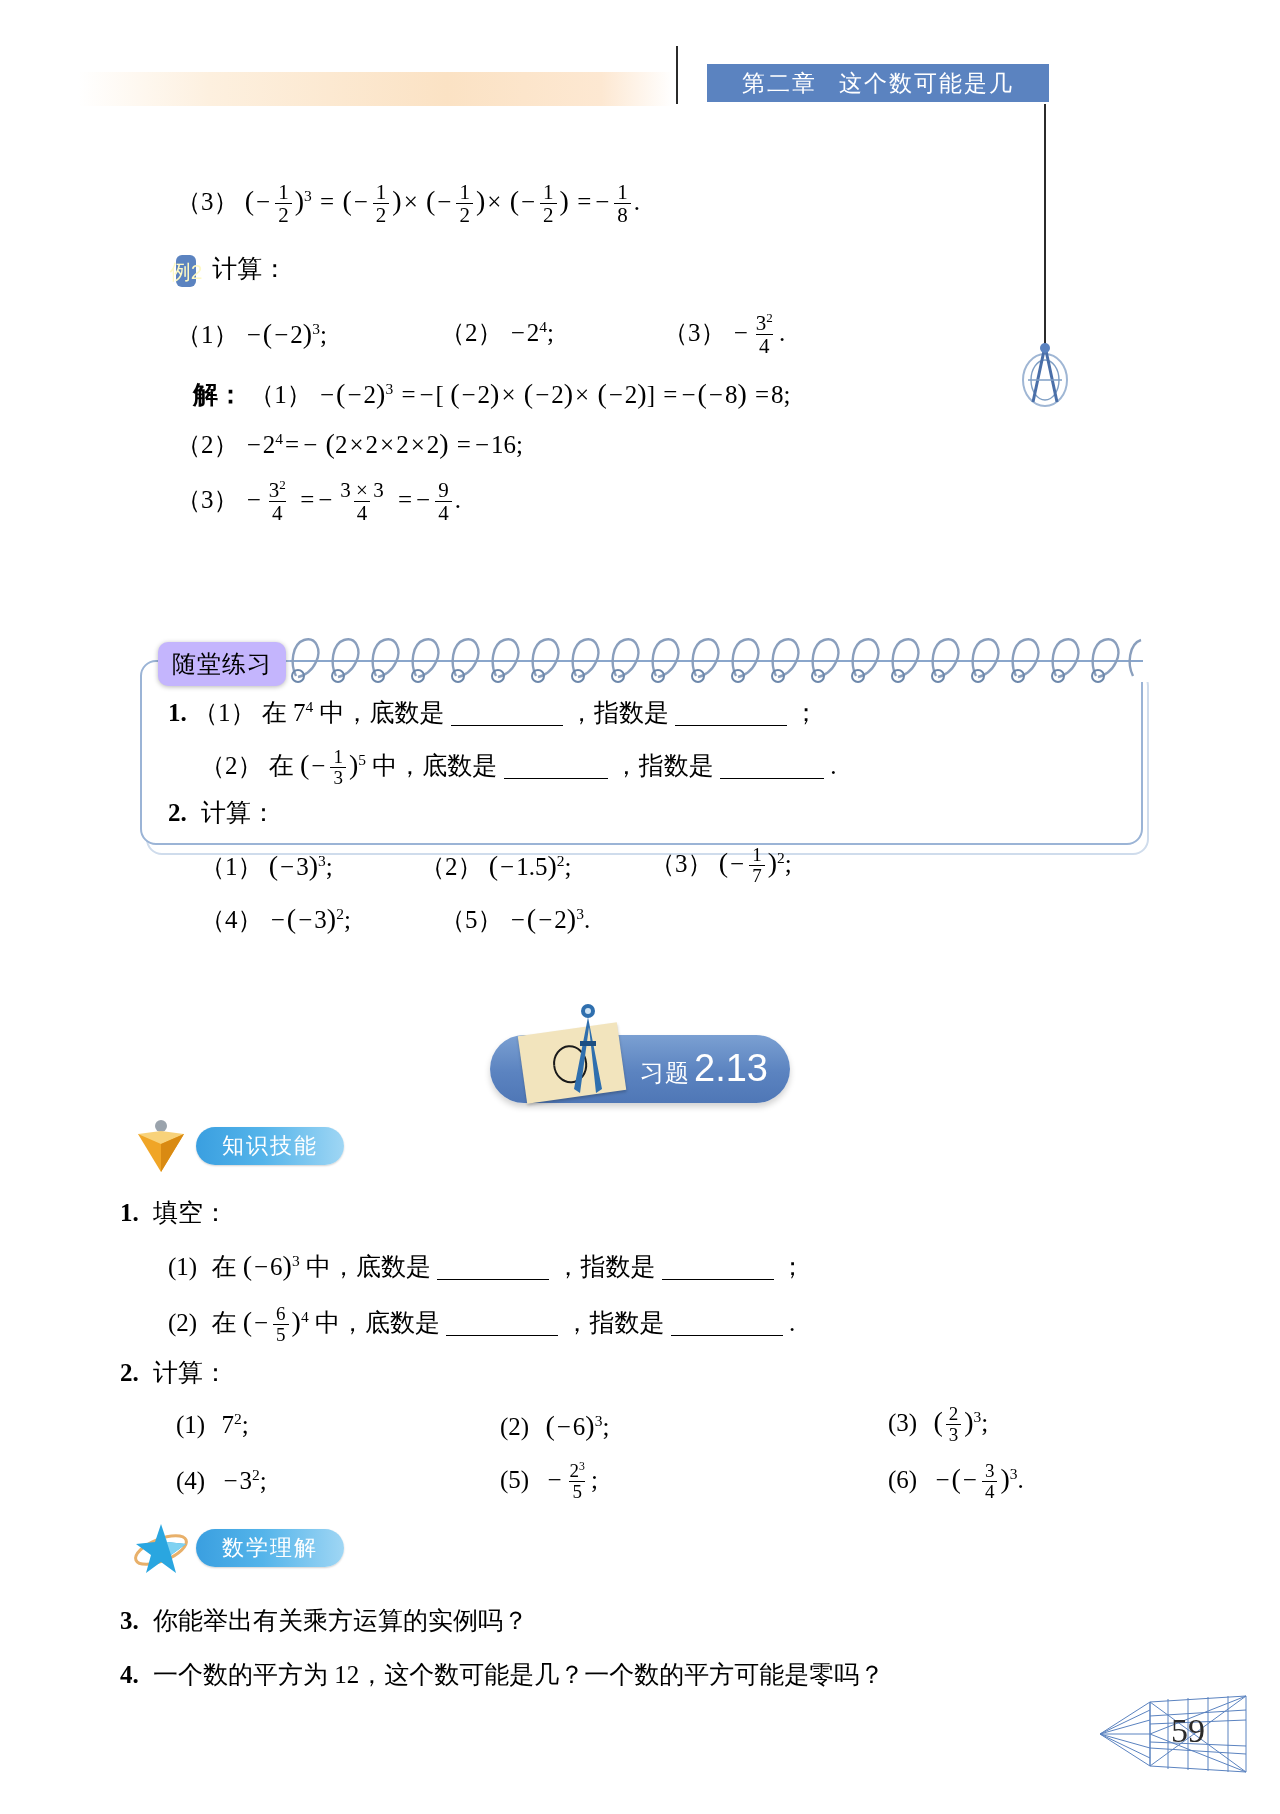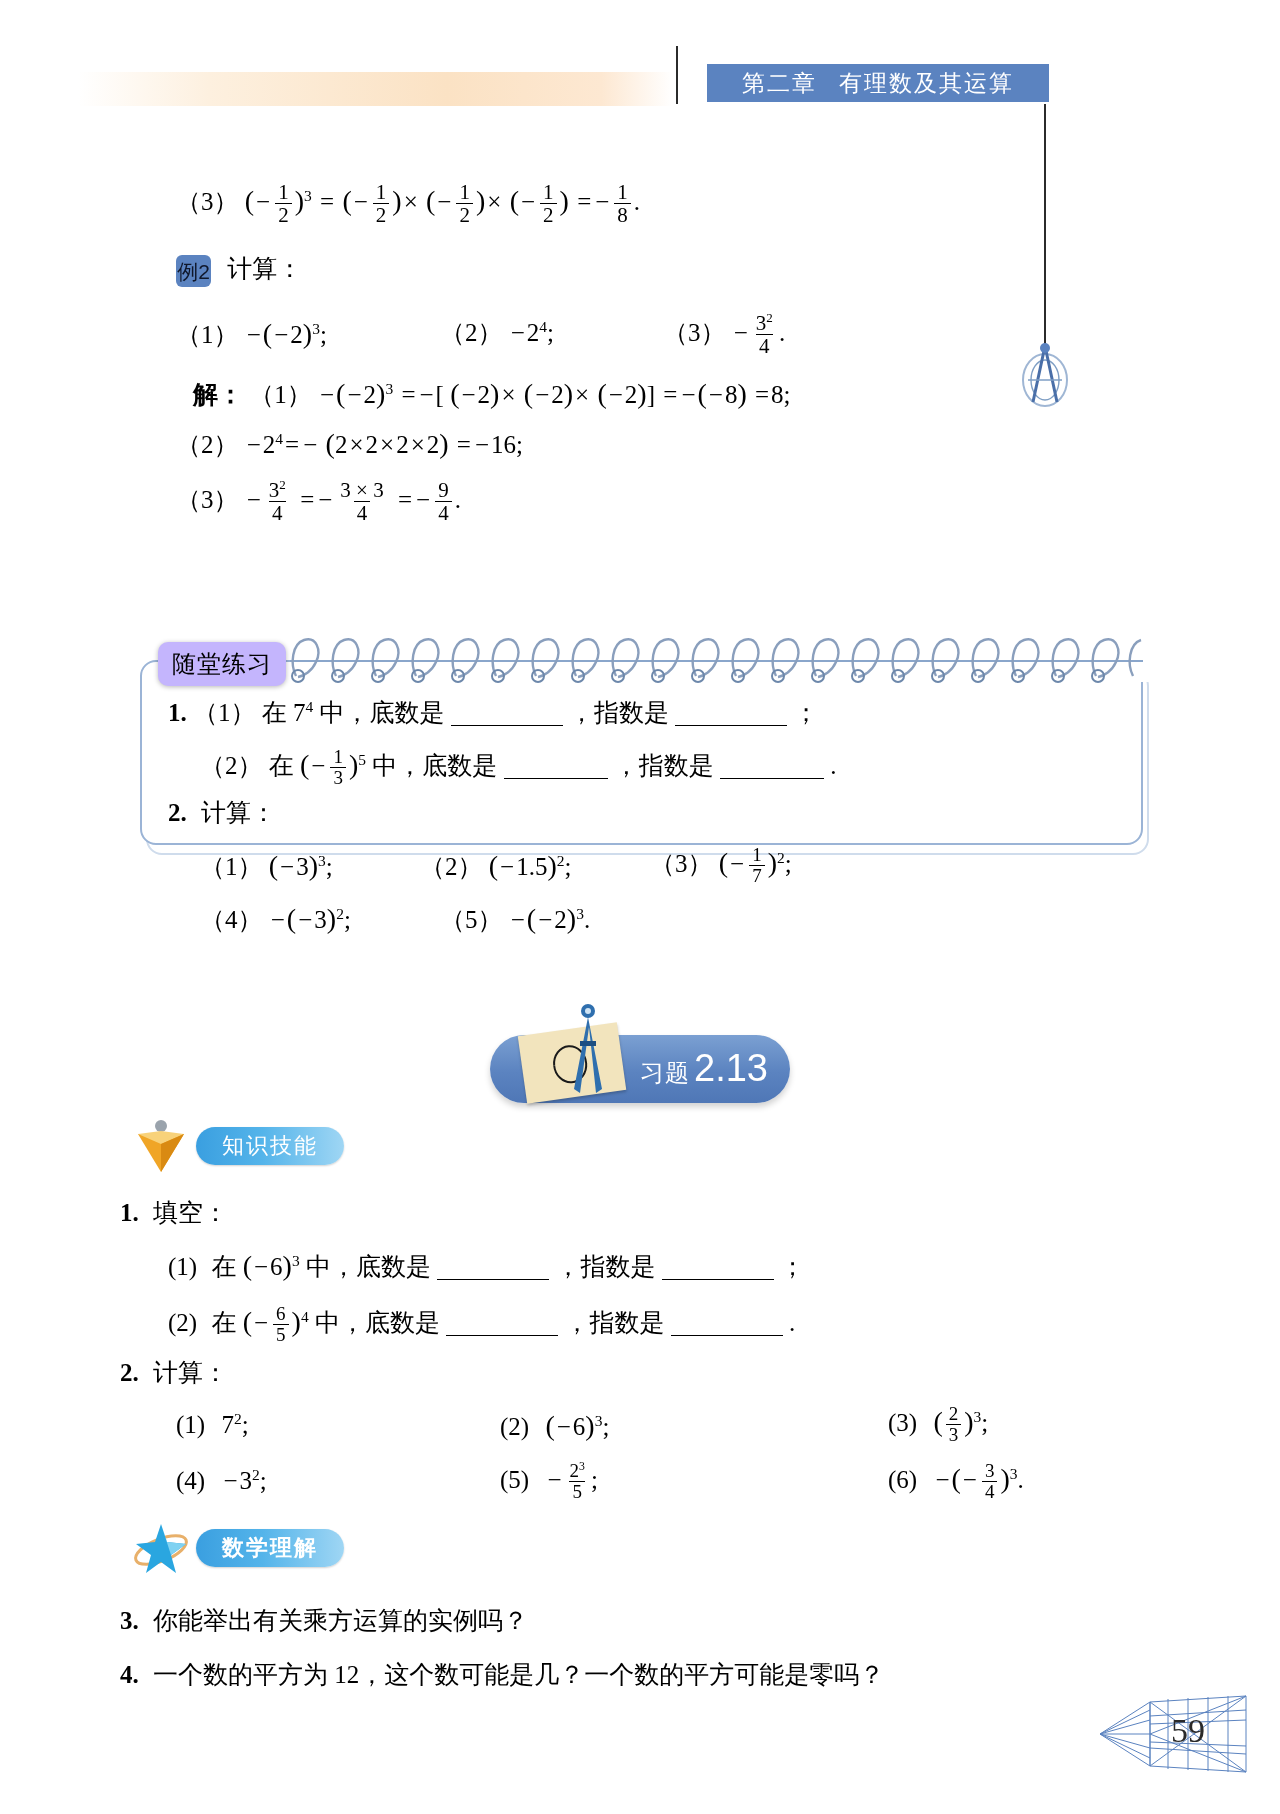--- a/index.html
+++ b/index.html
@@ -120,7 +120,7 @@
 <div class="hdr-chapter">
   <span>第二章</span>
   <span class="gap"></span>
-  <span>有理数及其运算</span>
+  <span>这个数可能是几</span>
 </div>
 
 <div class="comp-line"></div>

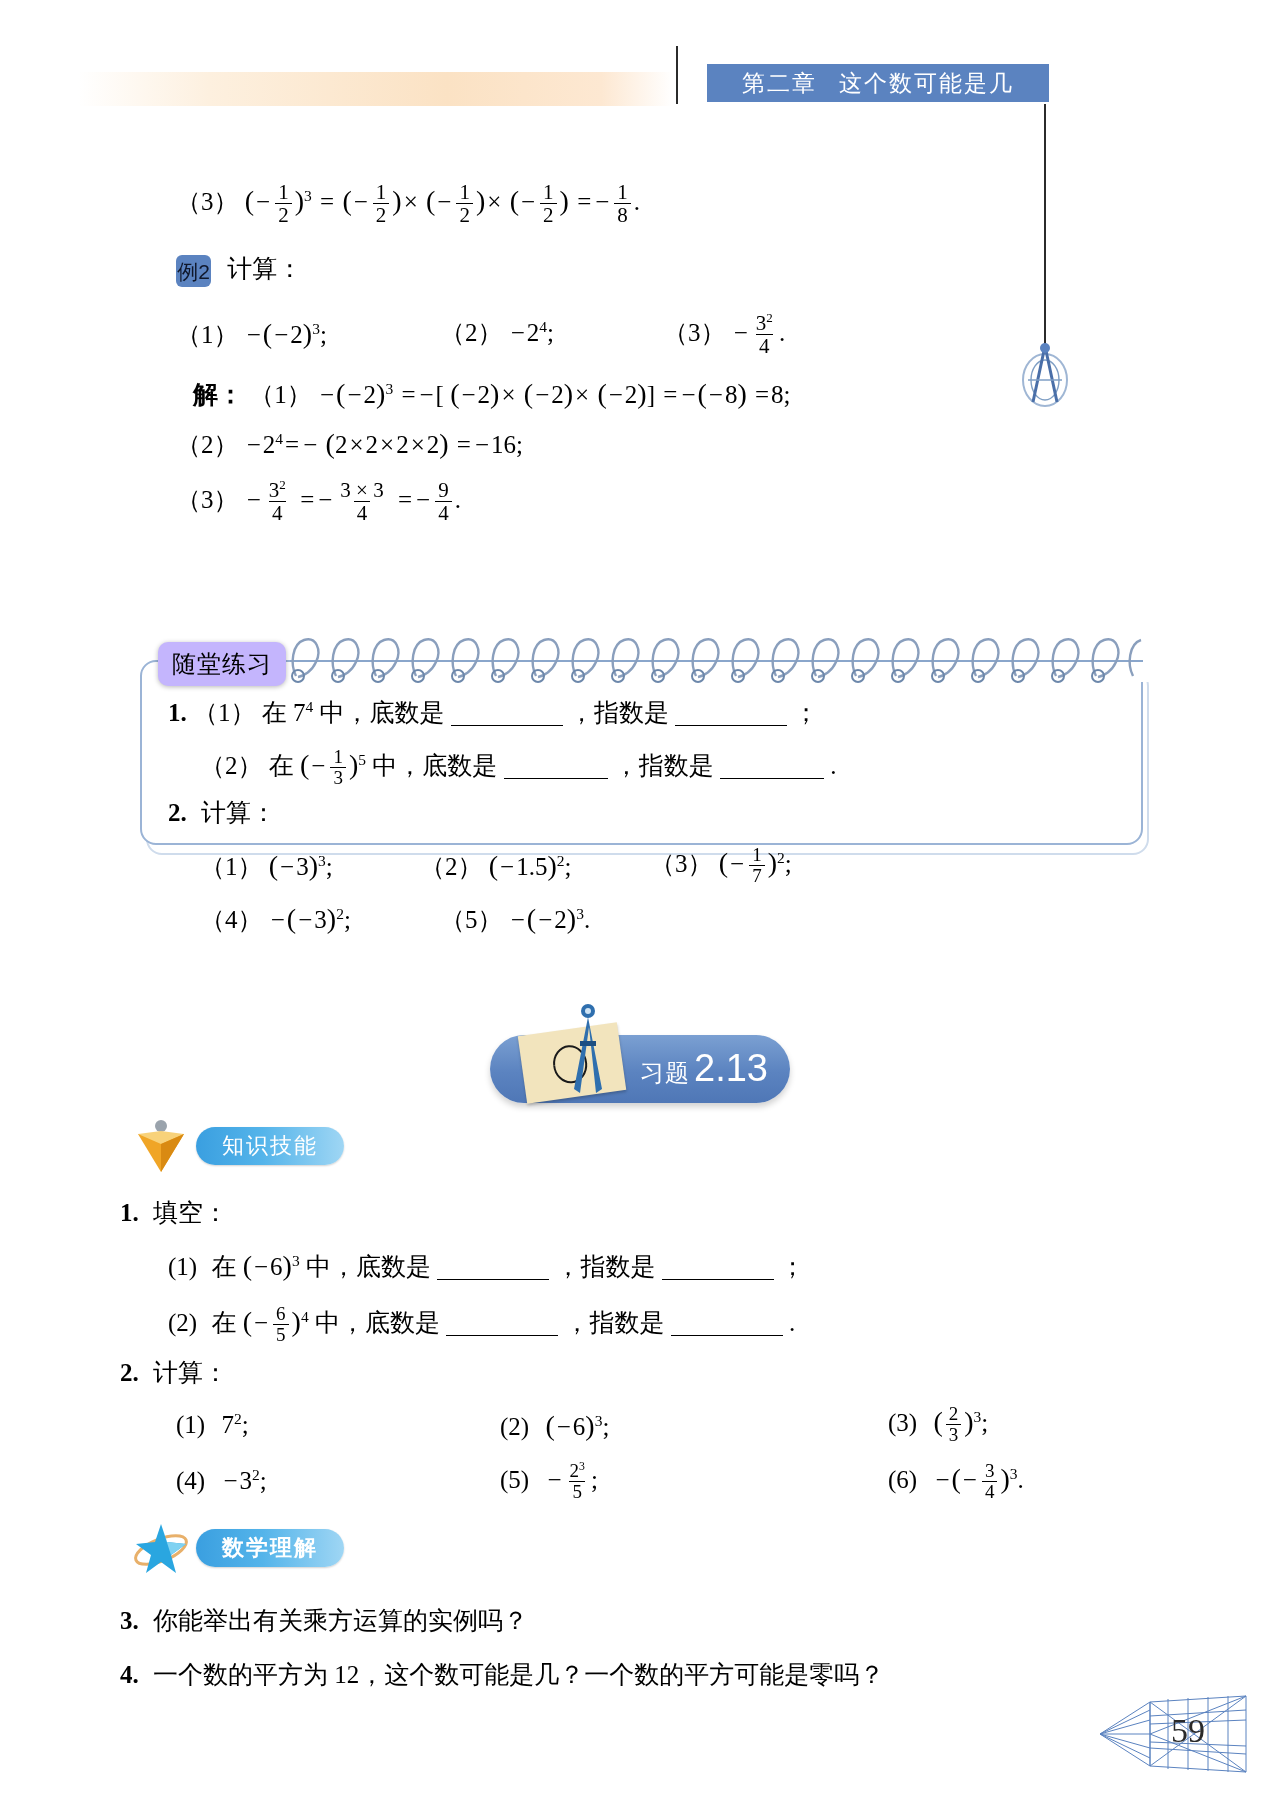--- a/index.html
+++ b/index.html
@@ -45,8 +45,8 @@
   
   .eg-badge{
     display:inline-flex;align-items:center;justify-content:center;
-    width:35px;height:32px;background:#5b83c0;border-radius:6px;
-    color:#0f172a;font-size:21px;font-family:"Liberation Sans","DejaVu Sans",sans-serif;
+    width:20px;height:32px;background:#5b83c0;border-radius:6px;
+    color:#fef9c3;font-size:21px;font-family:"Liberation Sans","DejaVu Sans",sans-serif;
     vertical-align:middle;margin-right:10px;
   }
 

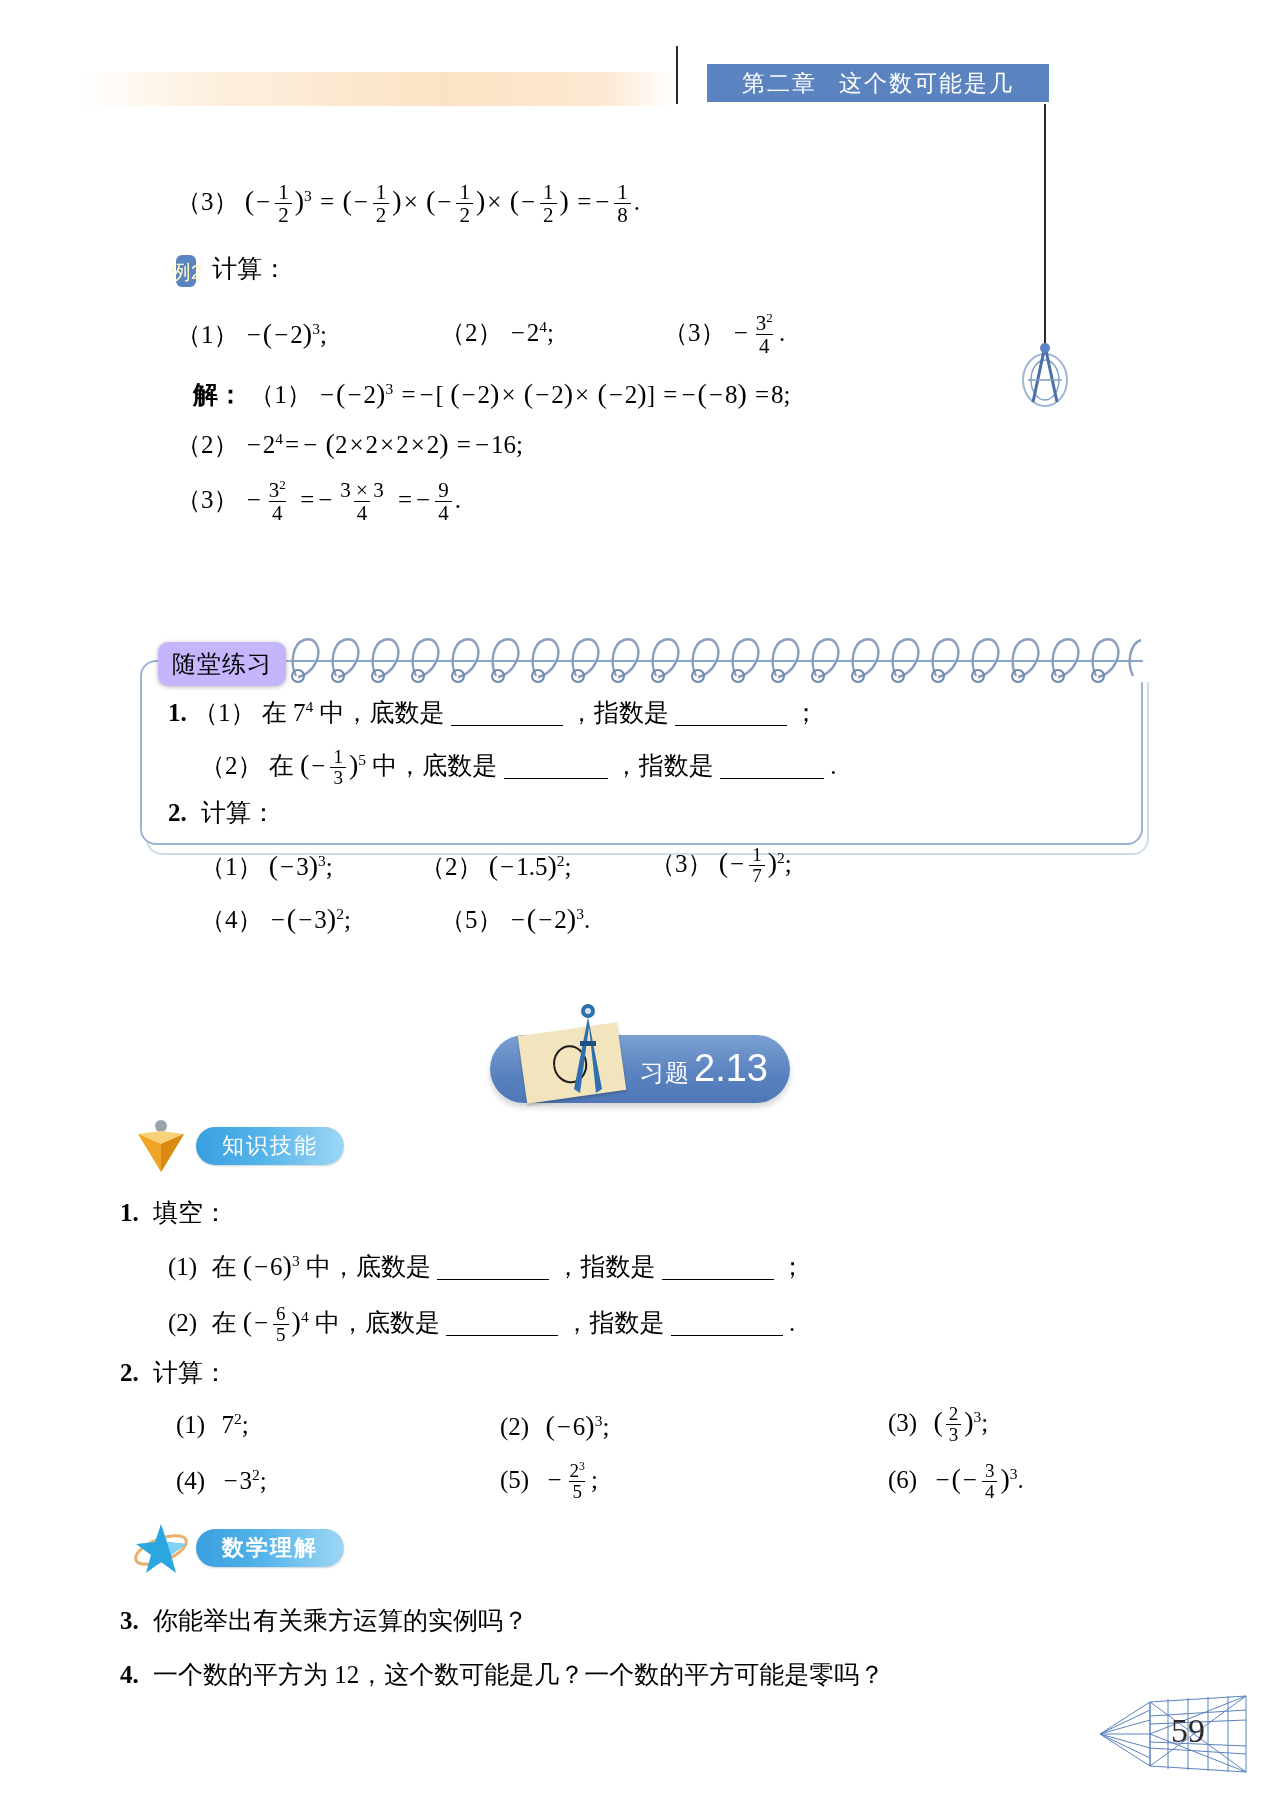--- a/index.html
+++ b/index.html
@@ -418,7 +418,7 @@
       </span><span class="paren">)</span><sup>3</sup>.</span>
 </div>
 
-<div class="sec" style="left:130px;top:1520px;font-weight:bold;">
+<div class="sec" style="left:130px;top:1520px;">
   <svg class="ico" viewBox="0 0 62 56">
     <ellipse cx="31" cy="30" rx="27" ry="11" fill="none" stroke="#e8b06a" stroke-width="3" transform="rotate(-22 31 30)"></ellipse>
     <path d="M31 4 L37 22 L56 24 L41 35 L46 53 L31 42 L16 53 L21 35 L6 24 L25 22 Z" fill="#2aa6e0"></path>

